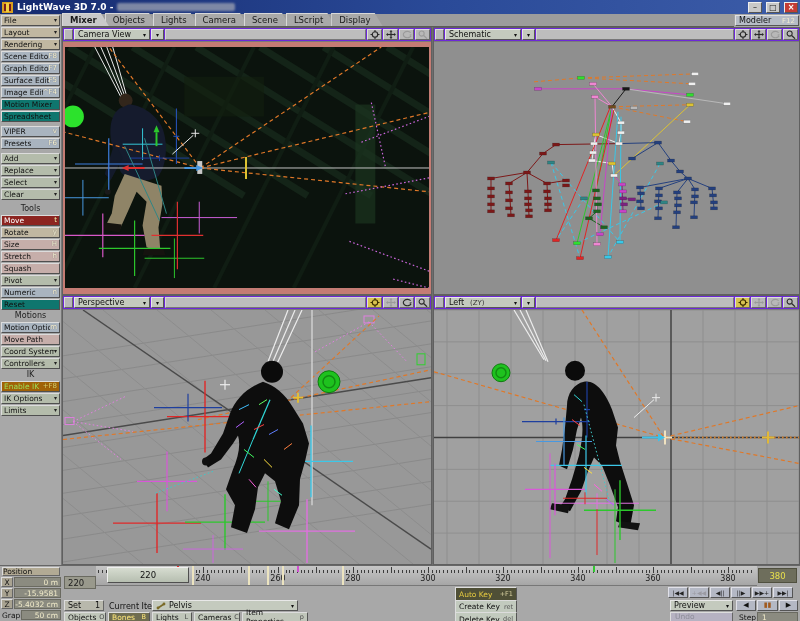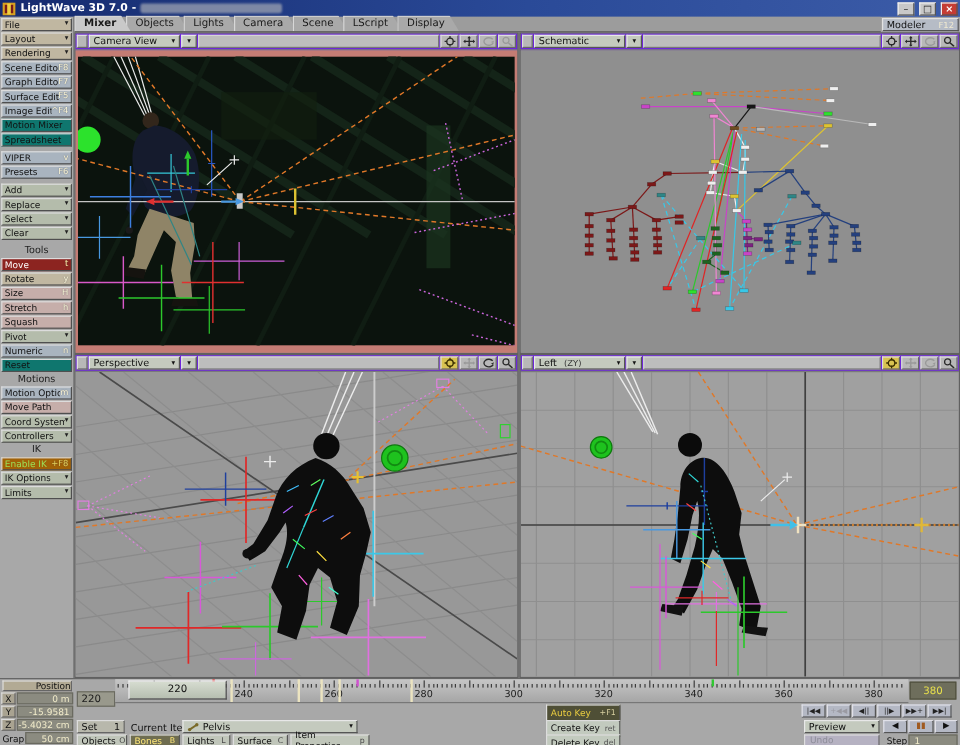--- a/index.html
+++ b/index.html
@@ -56,7 +56,7 @@
 
   
   .bottom{position:absolute;left:0;right:0;bottom:0;height:56px;background:#a8a8a8;border-top:1px solid #666}
-  .poslbl{position:absolute;left:2px;top:1px;width:58px;height:9px;background:#b2aa94;border:1px solid;border-color:#ddd #666 #666 #ddd;text-align:right;font-size:7.5px;line-height:8px}
+  .poslbl{position:absolute;left:2px;top:1px;width:58px;height:9px;background:#b2aa94;border:1px solid;border-color:#ddd #666 #666 #ddd;text-align:left;font-size:7.5px;line-height:8px}
   .axcell{position:absolute;left:1px;width:12px;height:10px;background:#a9a391;border:1px solid;border-color:#ddd #666 #666 #ddd;text-align:center;font-size:7.5px;line-height:9px}
   .valf{position:absolute;left:14px;width:47px;height:10px;background:#8b8b80;border:1px solid #6a6a60;color:#f2ecca;font-size:7.5px;line-height:9px;text-align:right;padding-right:2px}
   .gridlbl{position:absolute;left:2px;top:45px;font-size:7.5px}

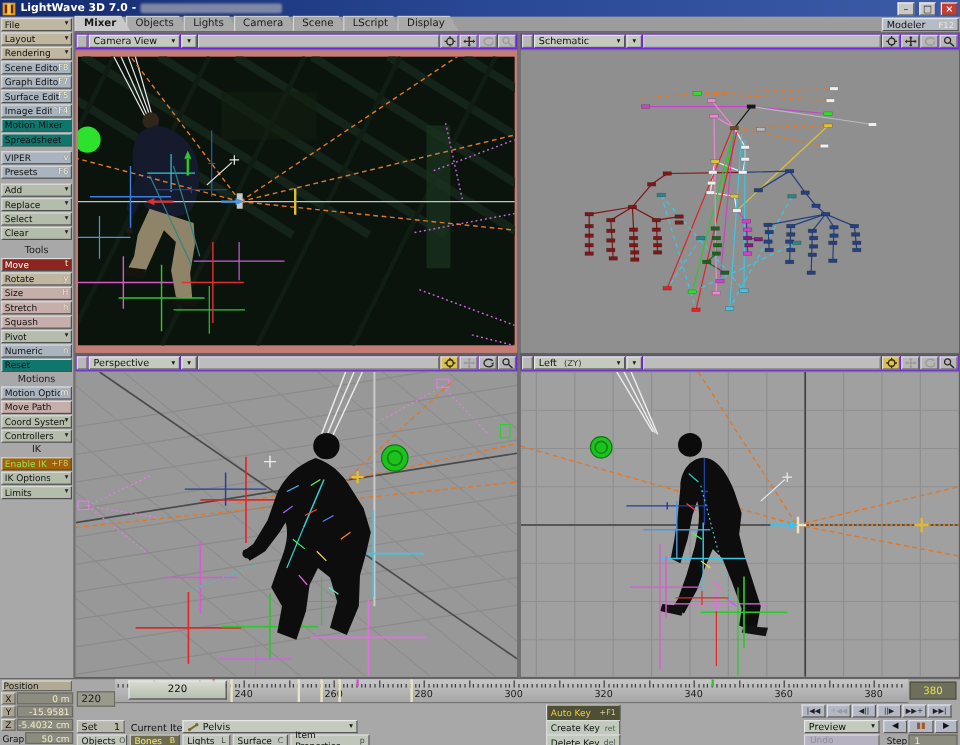--- a/index.html
+++ b/index.html
@@ -1081,7 +1081,7 @@
           <span class="k">L</span>
         </div>
         <div class="typebtn" style="width: 46px;">
-          <span>Surface</span>
+          <span>Cameras</span>
           <span class="k">C</span>
         </div>
         <div class="typebtn" style="width: 66px;">

